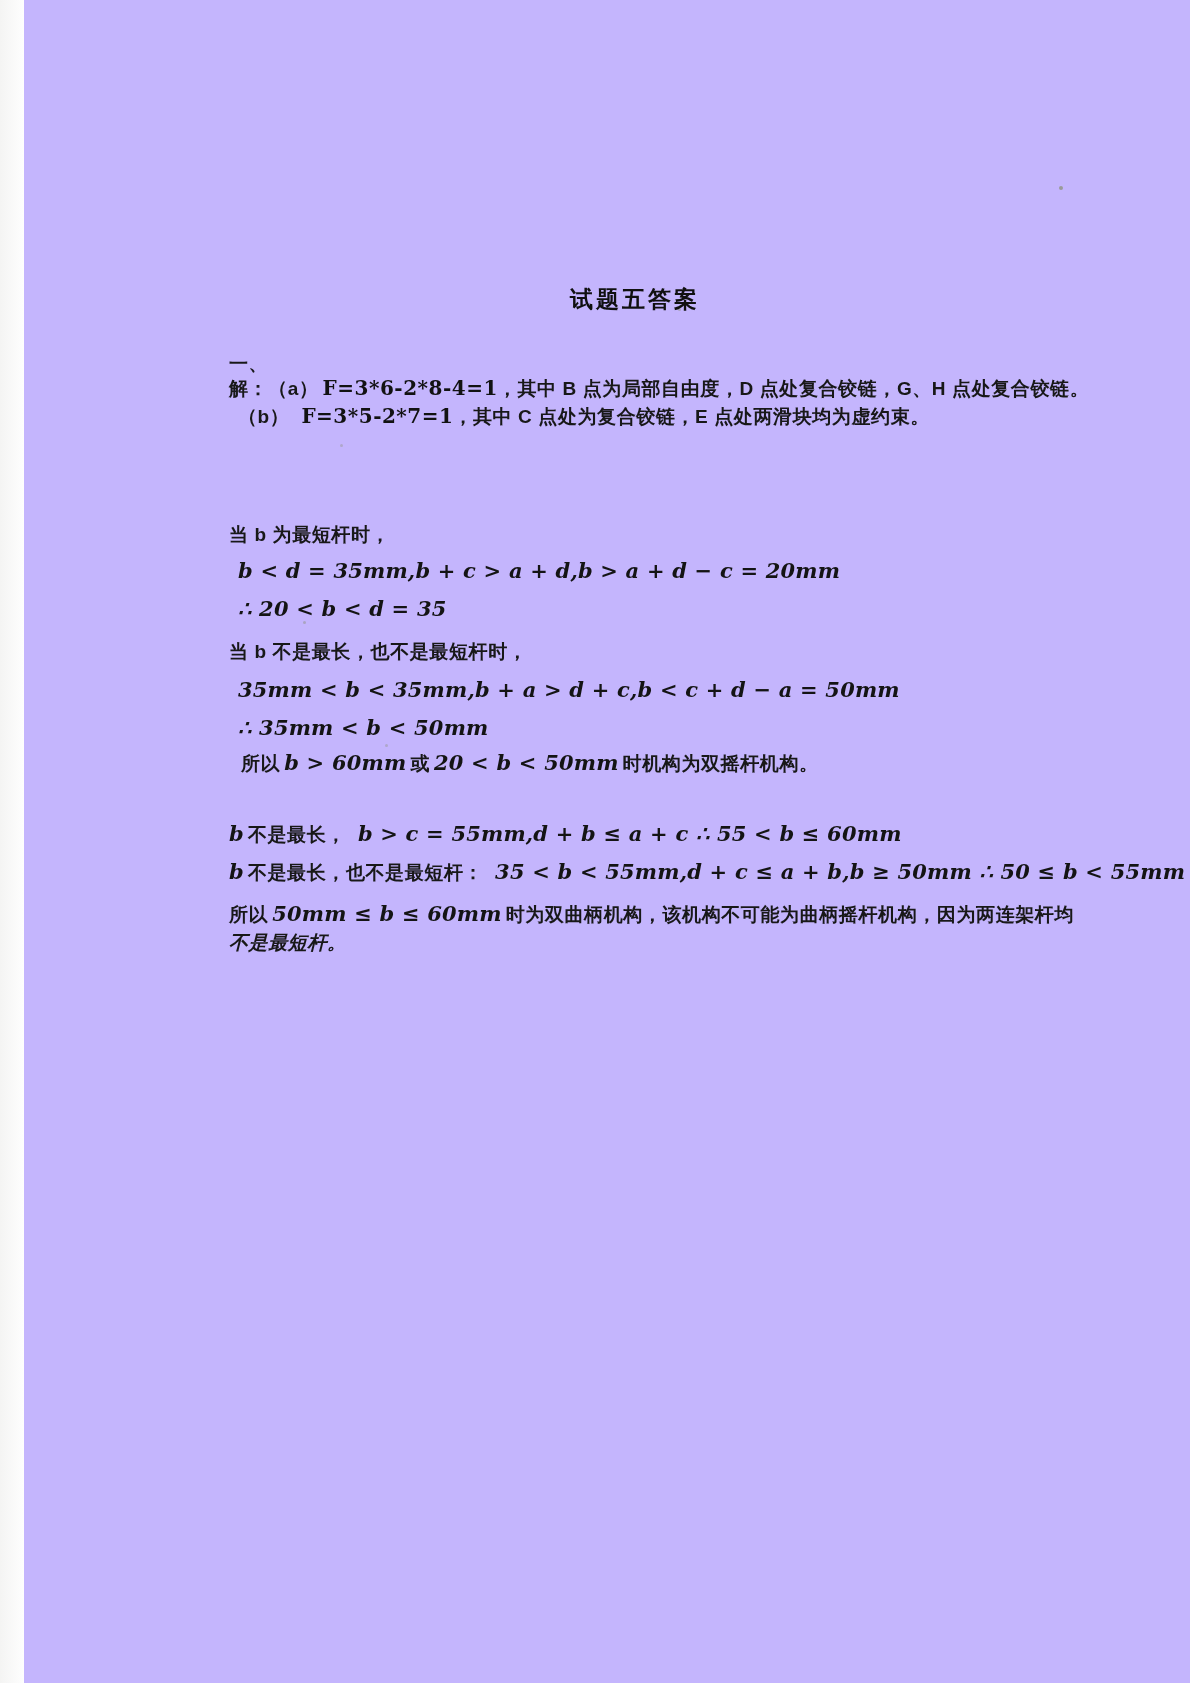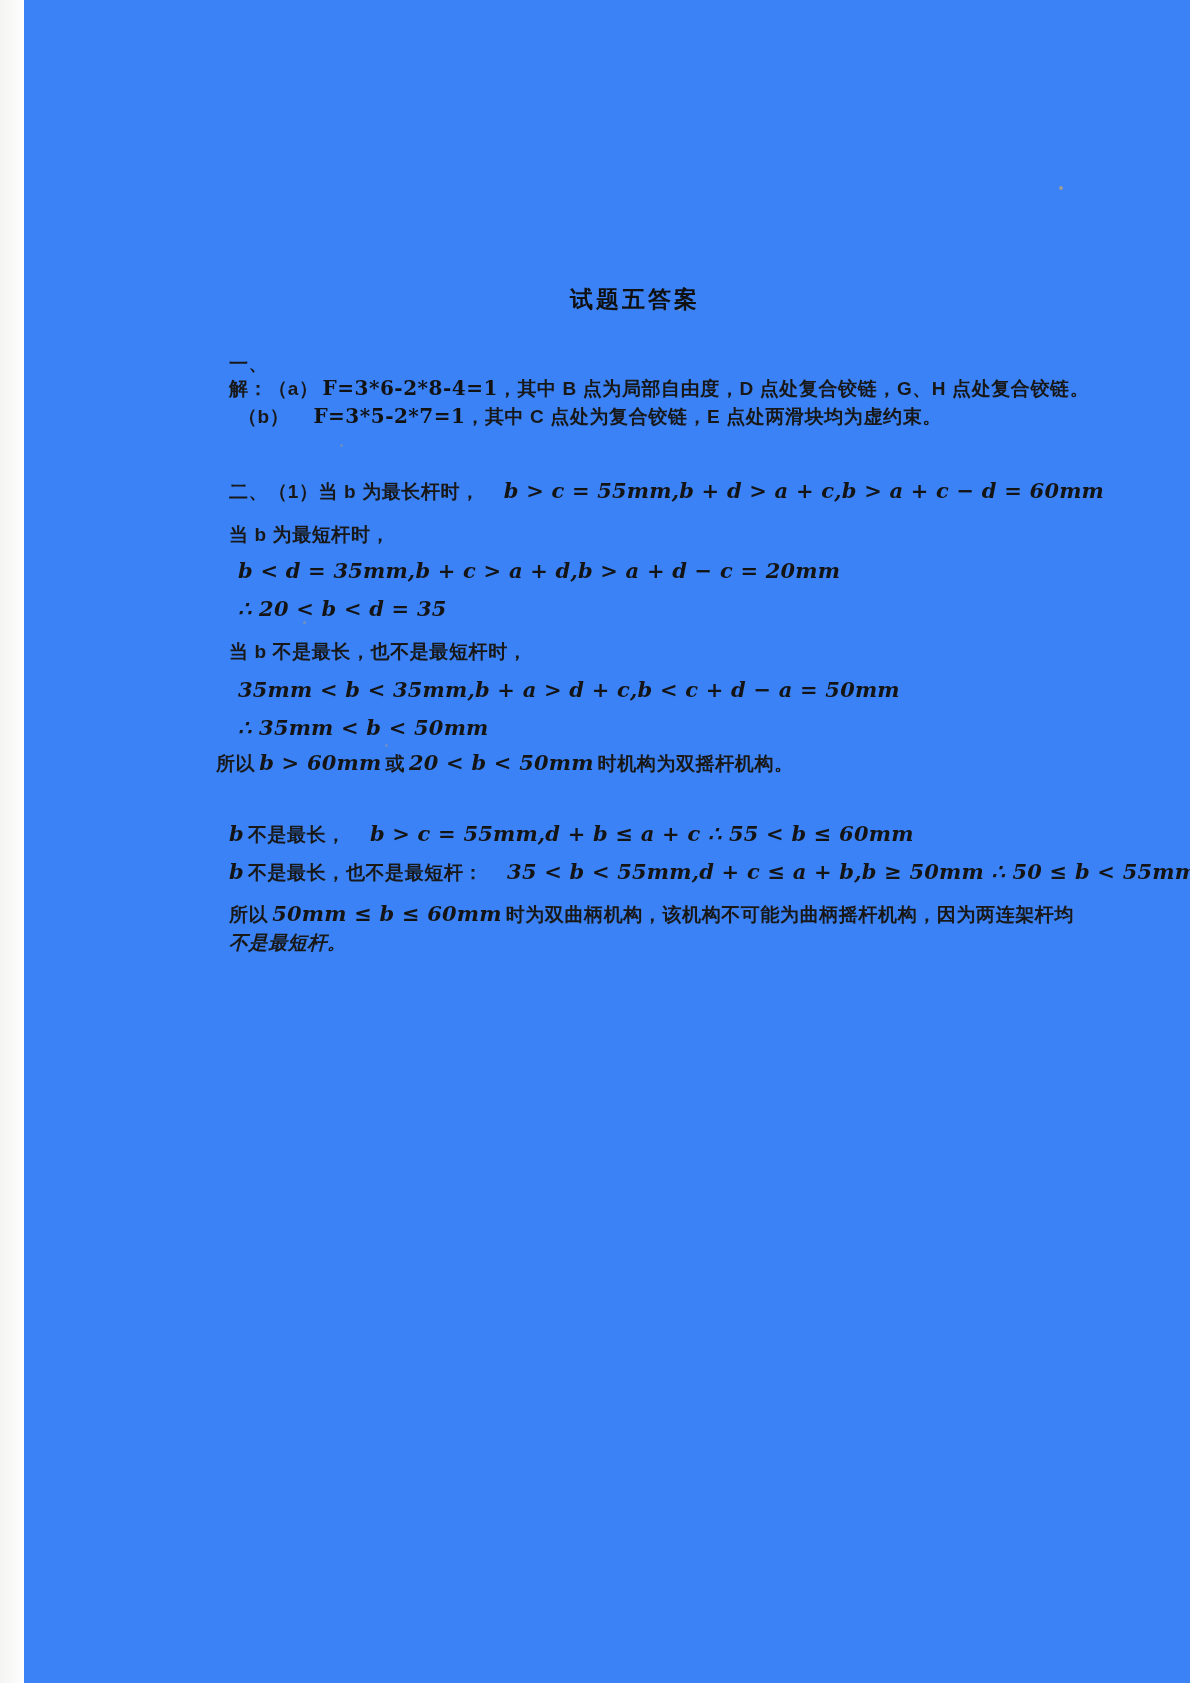--- a/index.html
+++ b/index.html
@@ -7,7 +7,7 @@
     position:relative;
     width:1190px;height:1683px;
     margin:0 auto;
-    background:#3b82f6;
+    background:#c4b5fd;
     overflow:hidden;
     font-family:"Liberation Sans",sans-serif;
     color:#161616;

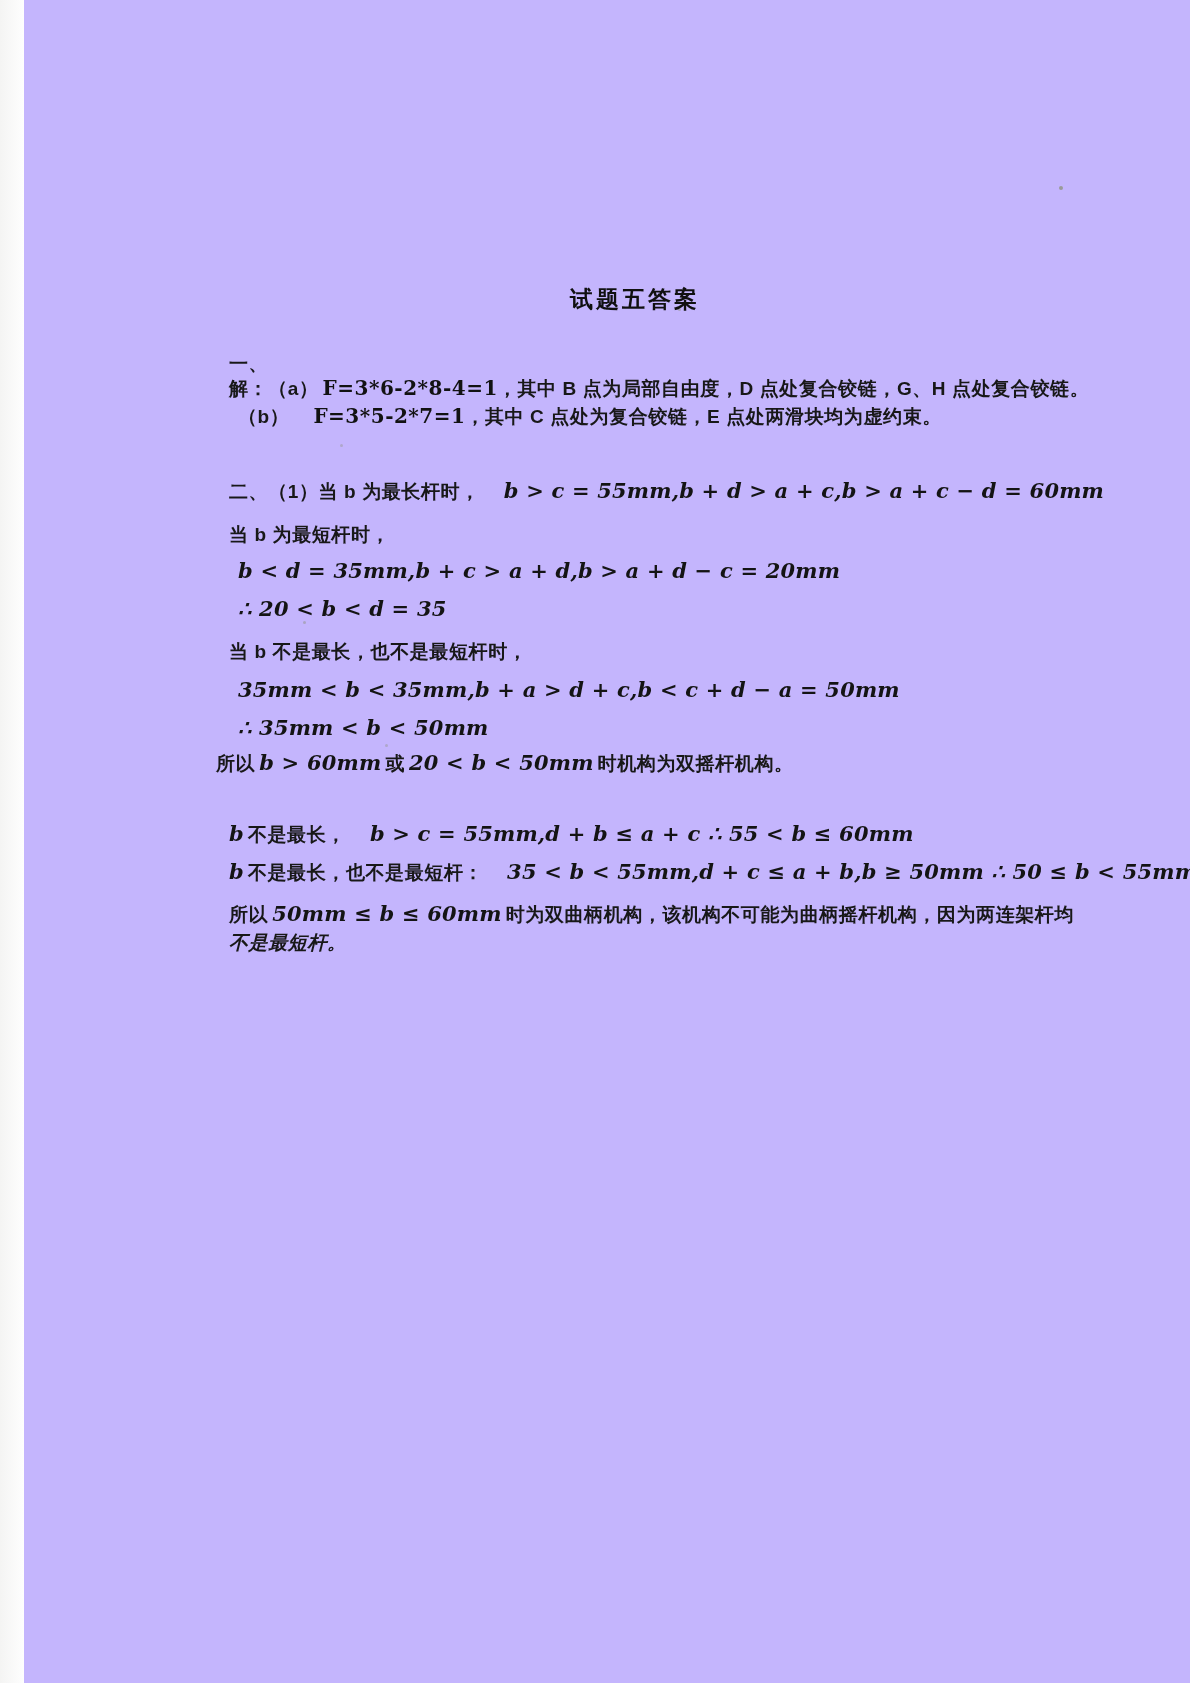--- a/index.html
+++ b/index.html
@@ -43,7 +43,7 @@
     letter-spacing:0.5px;
     color:#121212;
   }
-  .seg-gap{margin-left:24px;}
+  .seg-gap{margin-left:12px;}
   .seg-gap-sm{margin-left:4px;}
   .speck{position:absolute;background:#9a9a9a;border-radius:50%;}
 </style>

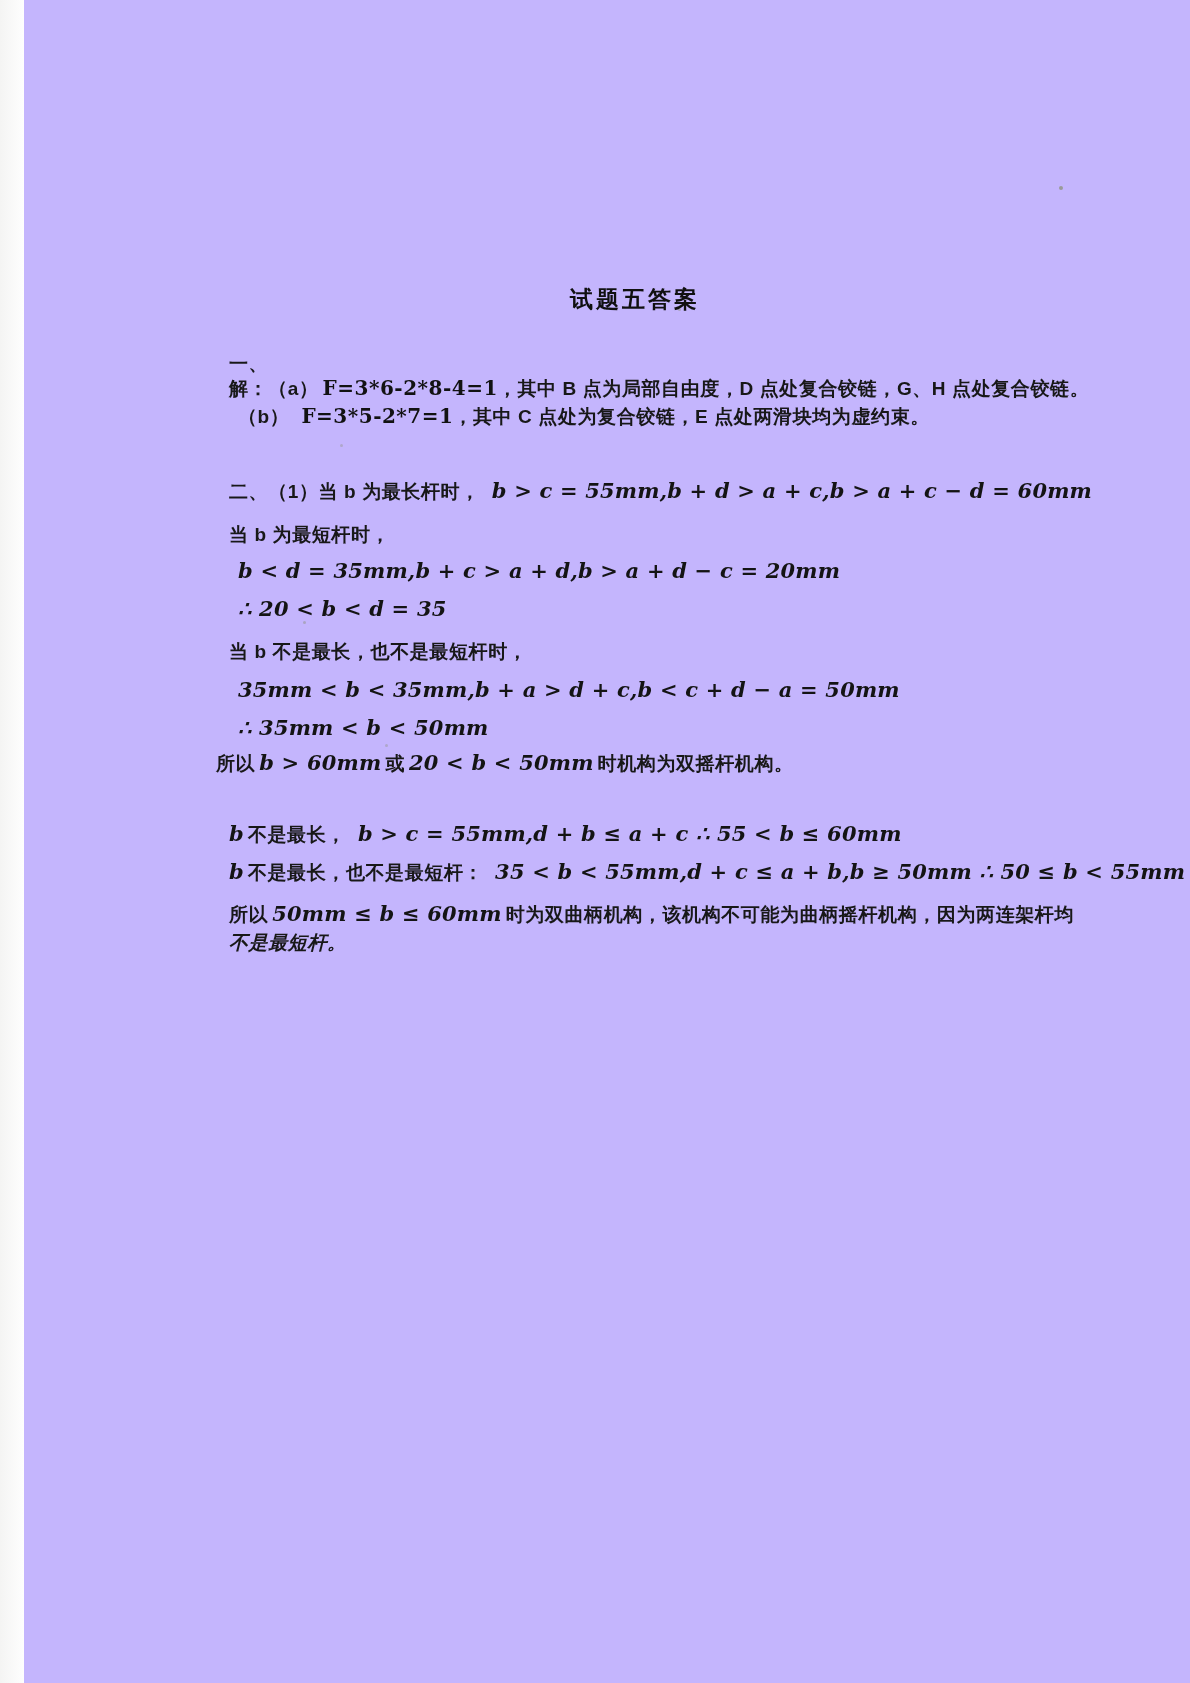--- a/index.html
+++ b/index.html
@@ -75,9 +75,6 @@
     <span class="cjk">（b）</span><span class="math-upright seg-gap">F=3*5-2*7=1</span><span class="cjk">，其中 C 点处为复合铰链，E 点处两滑块均为虚约束。</span>
   </div>
 
-  <div class="line" style="left:229px;top:478px;">
-    <span class="cjk">二、（1）当 b 为最长杆时，</span><span class="math seg-gap">b &gt; c = 55mm,b + d &gt; a + c,b &gt; a + c − d = 60mm</span>
-  </div>
 
   <div class="line" style="left:229px;top:523px;">
     <span class="cjk">当 b 为最短杆时，</span>

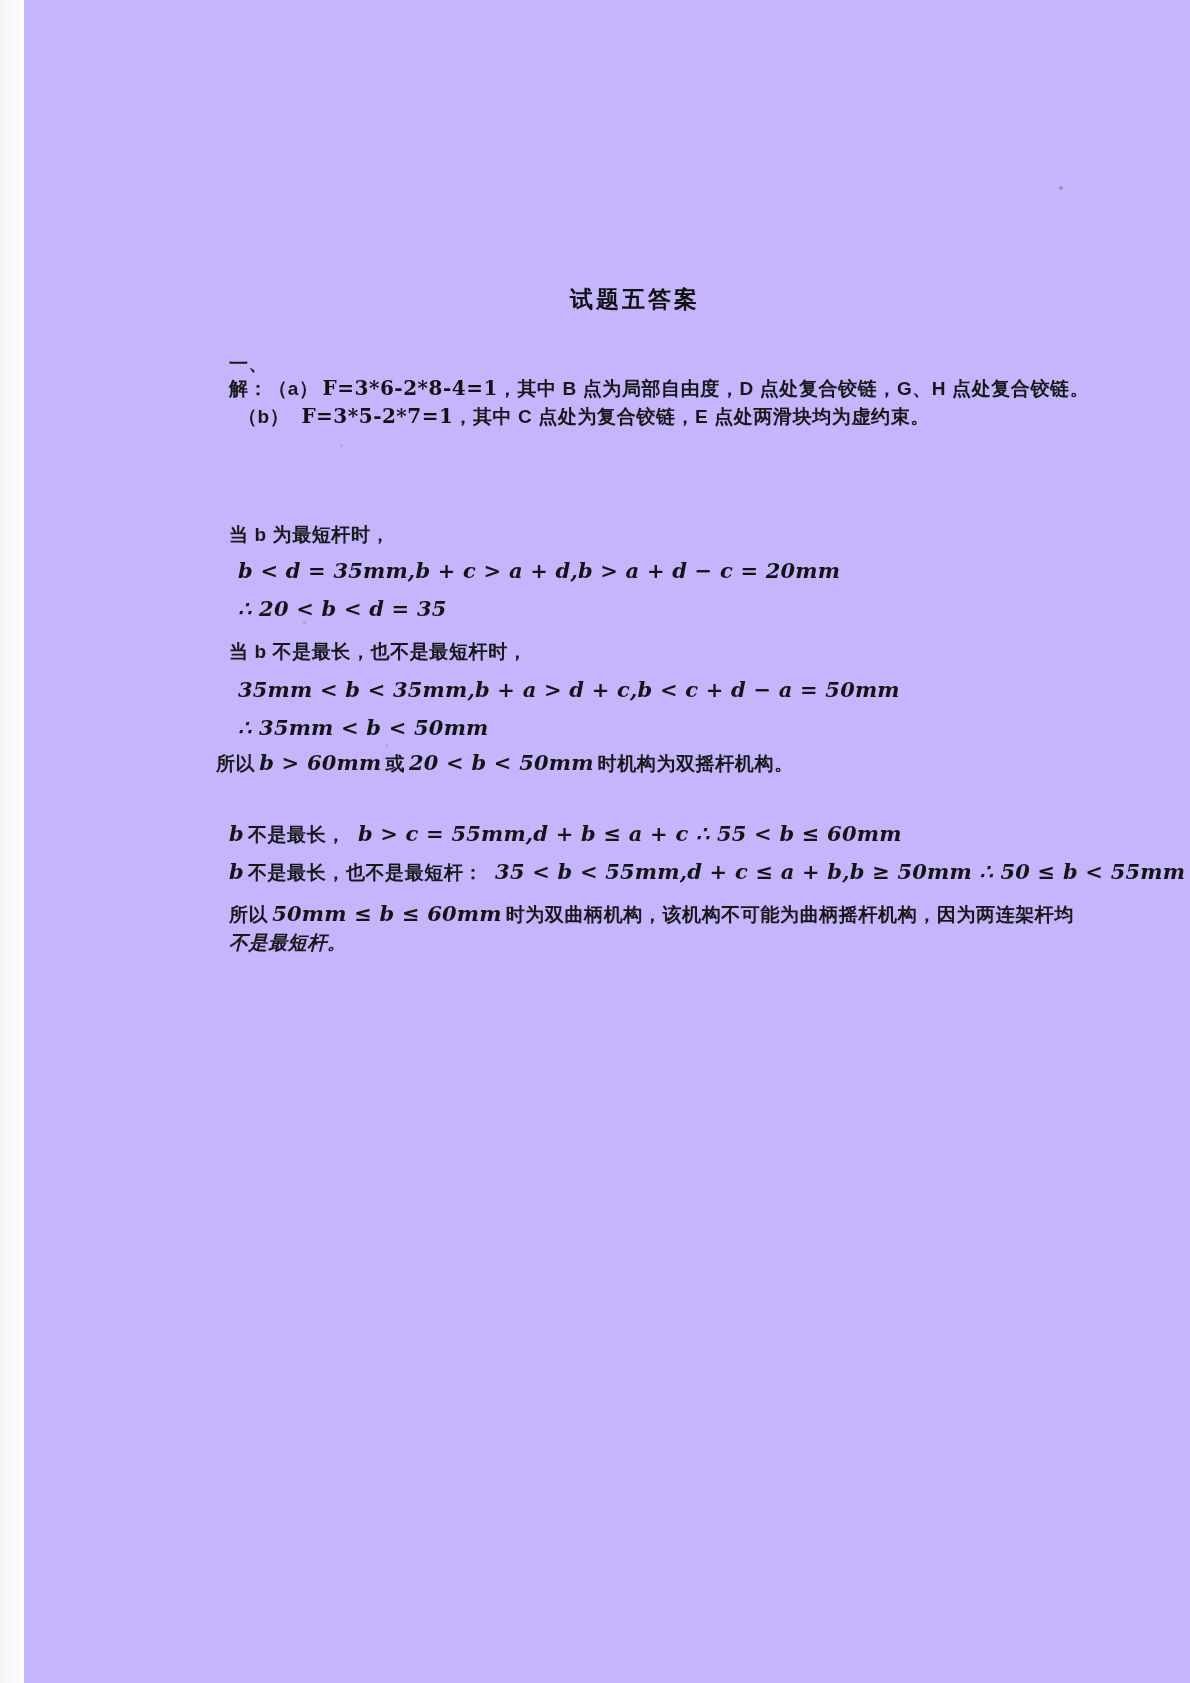--- a/index.html
+++ b/index.html
@@ -100,7 +100,7 @@
     <span class="math">∴ 35mm &lt; b &lt; 50mm</span>
   </div>
 
-  <div class="line" style="left:216px;top:750px;">
+  <div class="line" style="left:241px;top:750px;">
     <span class="cjk">所以</span><span class="math seg-gap-sm">b &gt; 60mm</span><span class="cjk seg-gap-sm">或</span><span class="math seg-gap-sm">20 &lt; b &lt; 50mm</span><span class="cjk seg-gap-sm">时机构为双摇杆机构。</span>
   </div>
 

